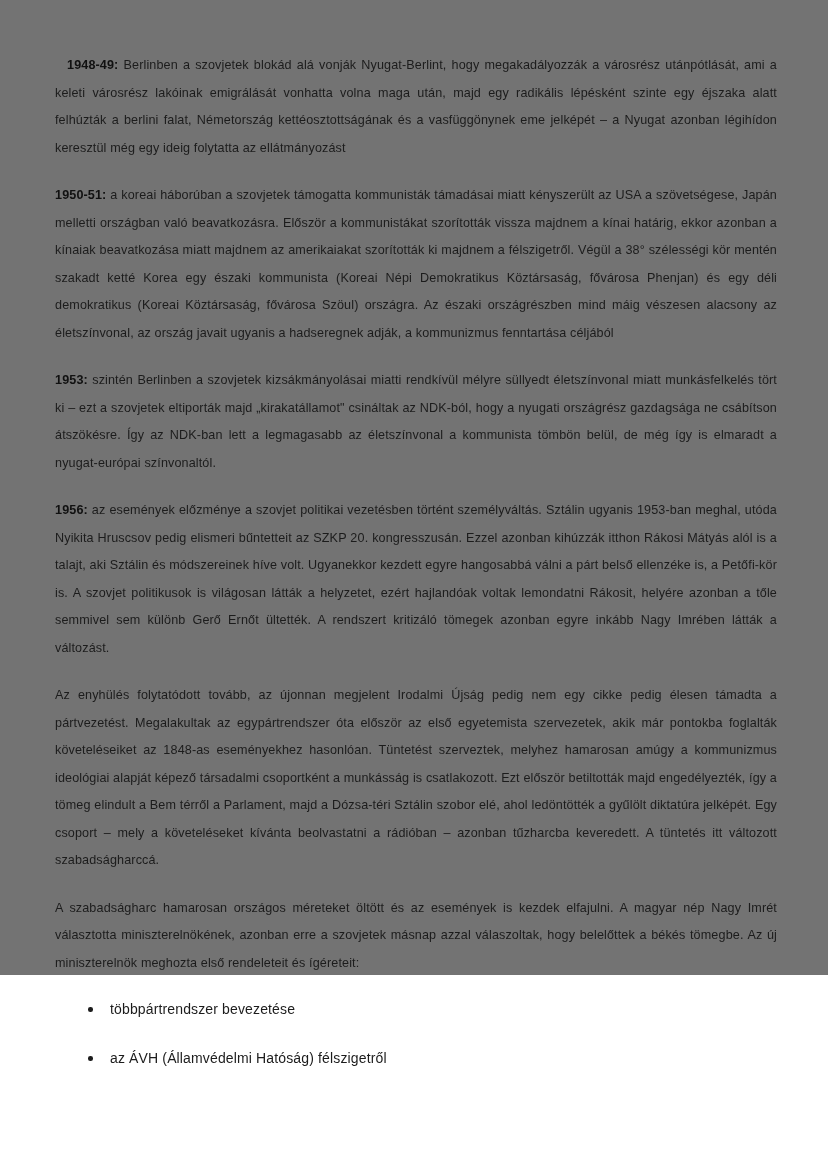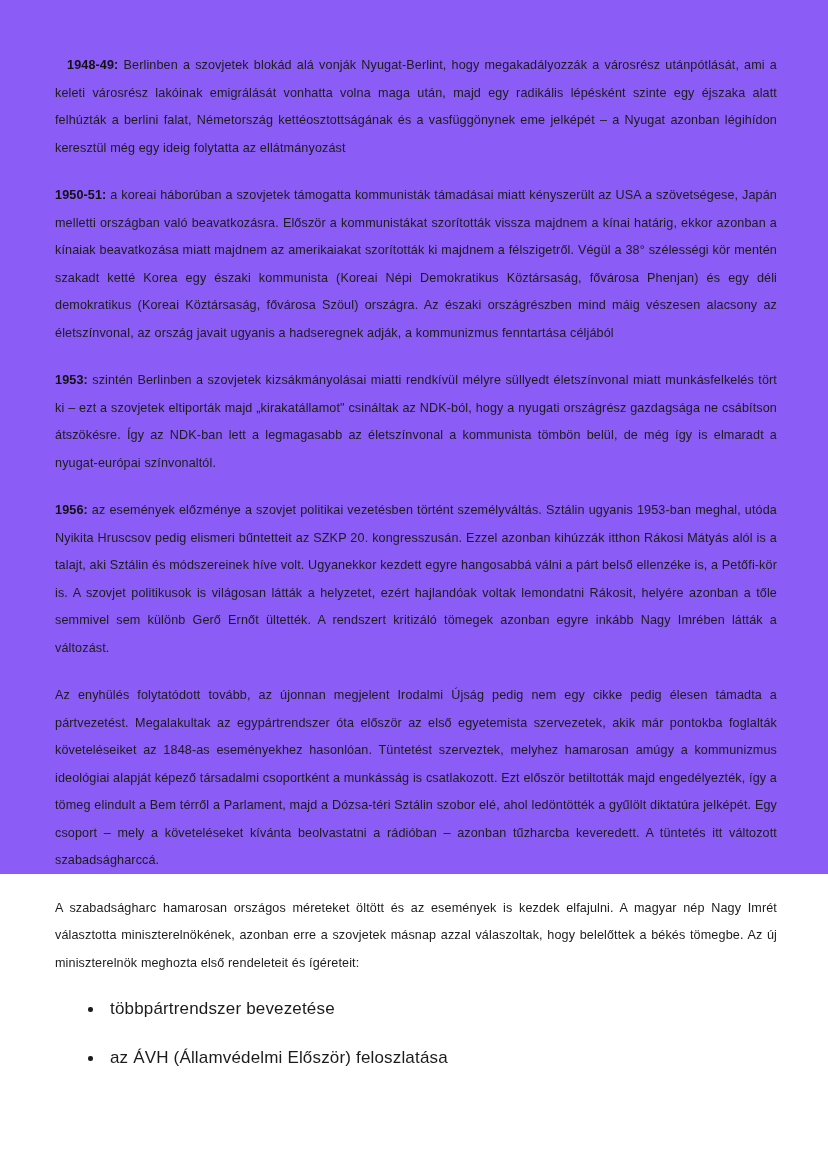--- a/index.html
+++ b/index.html
@@ -17,8 +17,8 @@
   .page {
     position: relative;
     width: 828px;
-    height: 874px;
-    background: #8b5cf6;
+    height: 975px;
+    background: #737373;
     box-sizing: border-box;
     padding: 52px 51px 0 55px;
   }

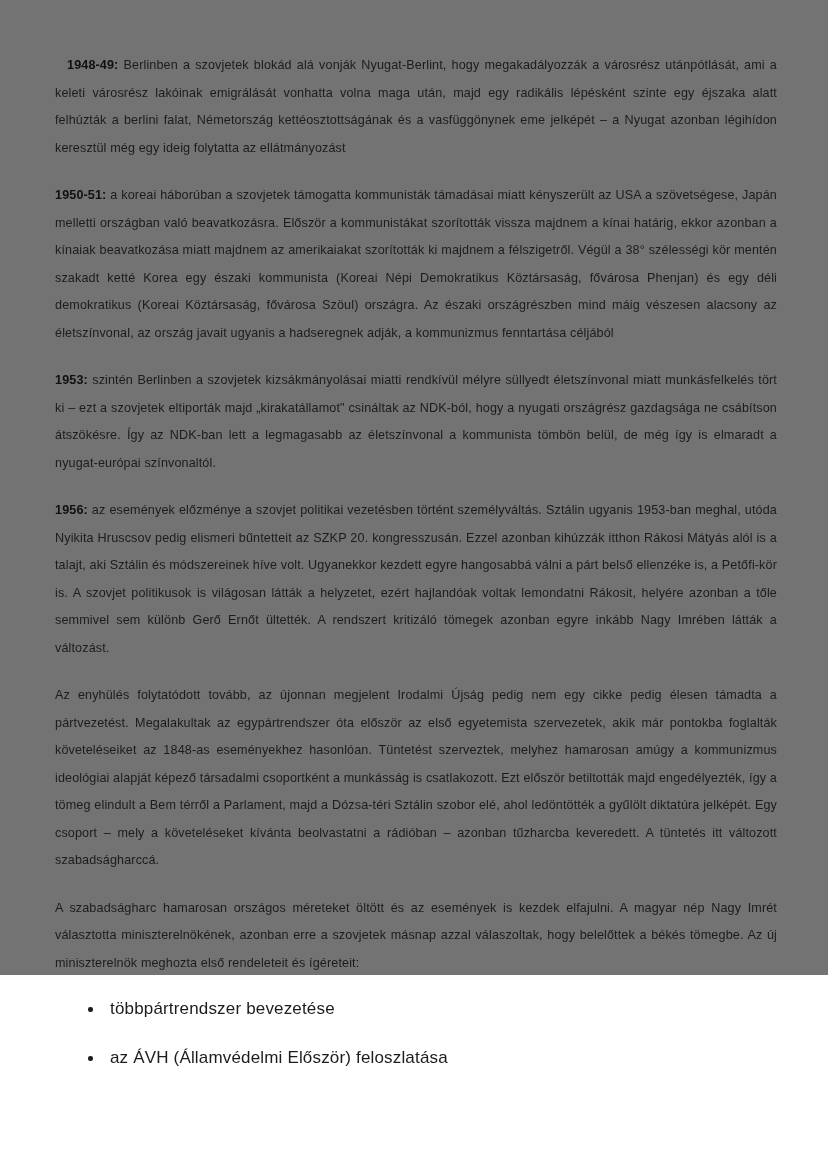--- a/index.html
+++ b/index.html
@@ -55,7 +55,7 @@
     position: relative;
     margin: 0 0 29px 0;
     padding-left: 55px;
-    font-size: 17px;
+    font-size: 14px;
     line-height: 20px;
     color: #1c1c1c;
     letter-spacing: 0.01em;

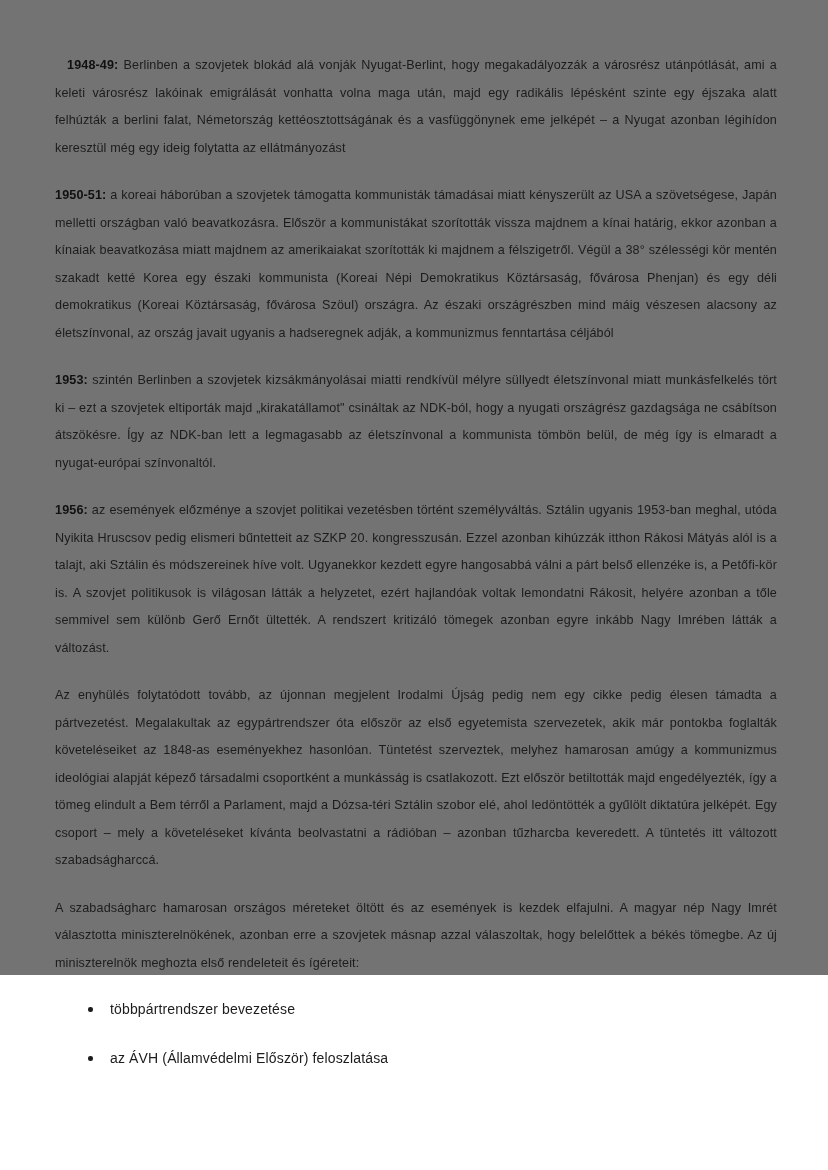--- a/index.html
+++ b/index.html
@@ -109,7 +109,7 @@
       </li>
       <li>
         <span class="bullet-dot"></span>
-        <span class="li-text">az ÁVH (Államvédelmi Először) feloszlatása</span>
+        <span class="li-text">az ÁVH (Államvédelmi Hatóság) félszigetről</span>
       </li>
 
     </ul>

